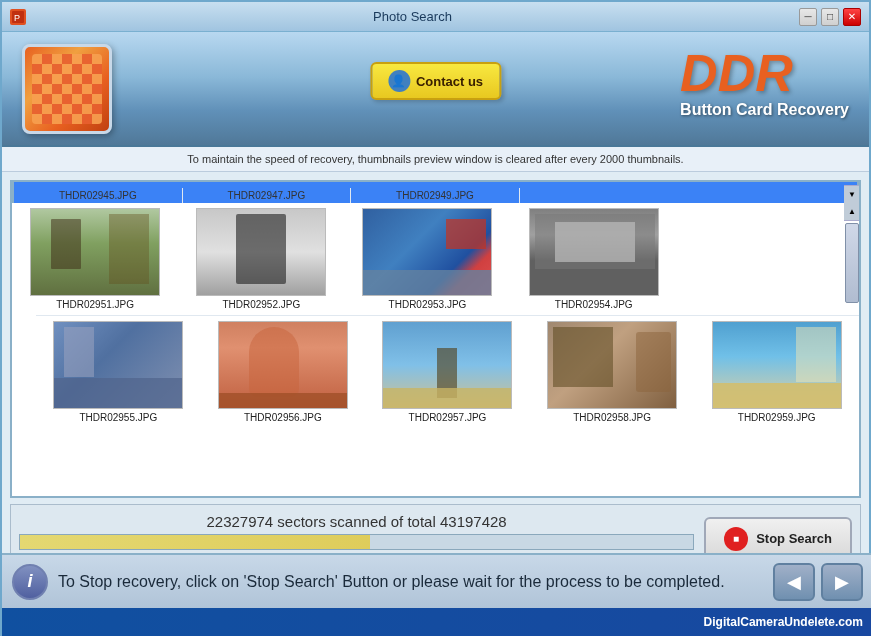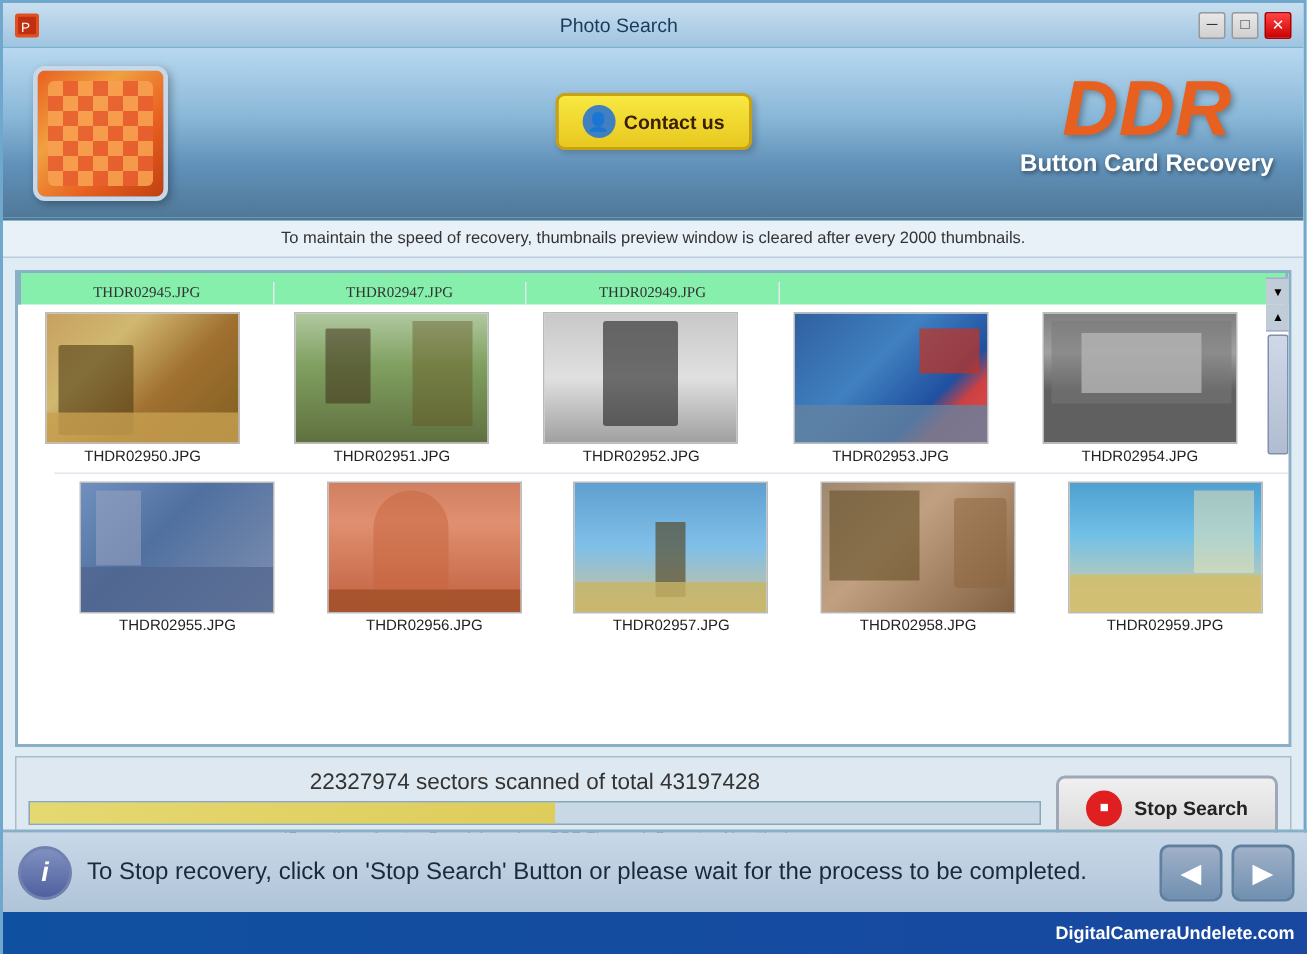--- a/index.html
+++ b/index.html
@@ -106,7 +106,6 @@
       text-shadow: 2px 2px 4px rgba(0,0,0,0.3);
       line-height: 1;
       font-style: italic;
-      text-align: center;
     }
     .brand-sub {
       font-size: 16px;

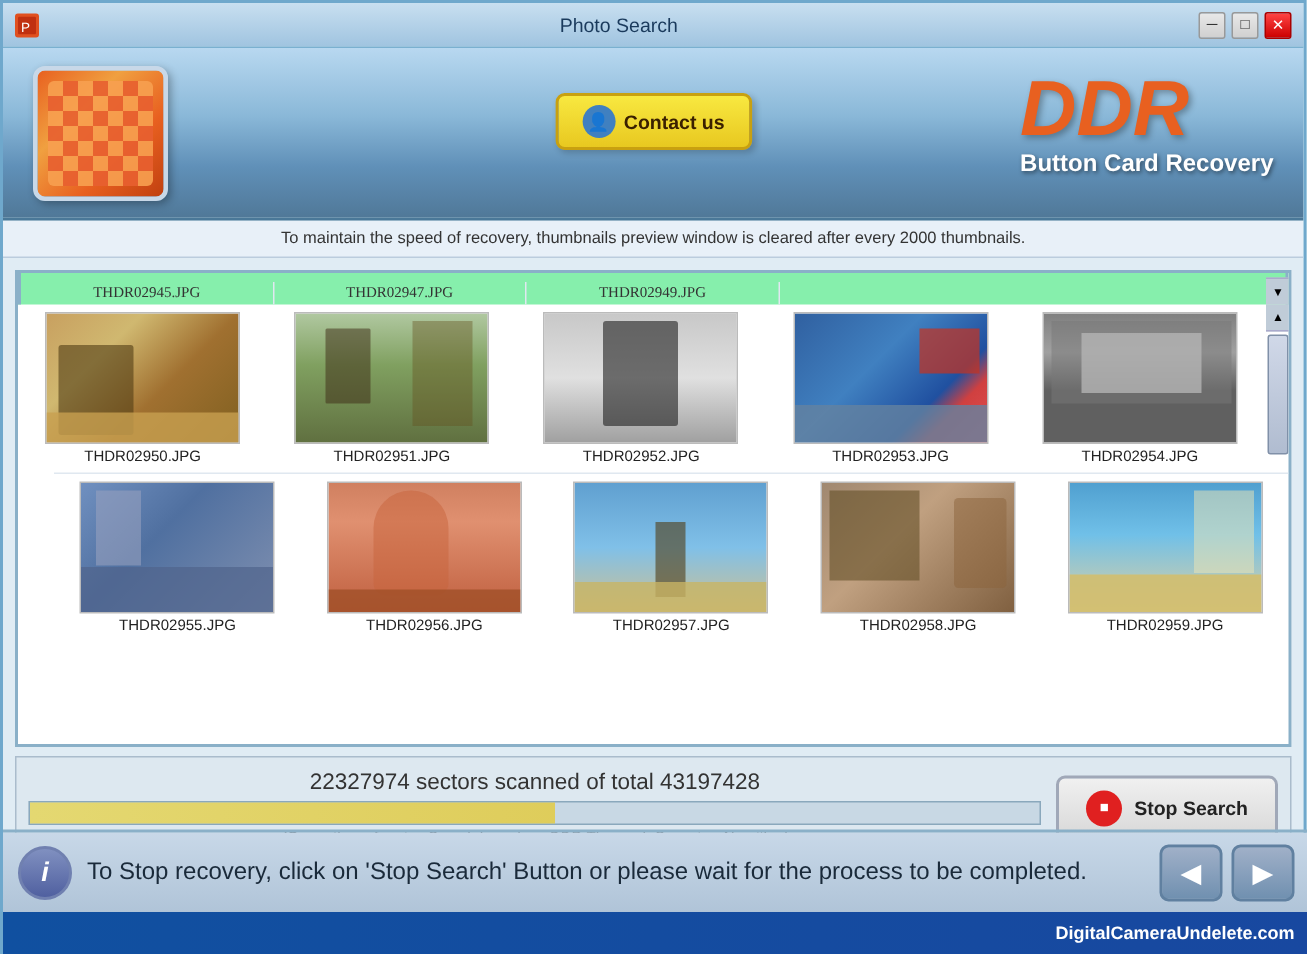--- a/index.html
+++ b/index.html
@@ -315,10 +315,9 @@
     .label-row {
       display: grid;
       grid-template-columns: repeat(5, 1fr);
-      background: #86efac;
+      background: #3b82f6;
       border-left: 2px solid #8ab0c8;
       border-right: 2px solid #8ab0c8;
-      font-family: Liberation Serif, serif;
     }
     .label-cell {
       text-align: center;

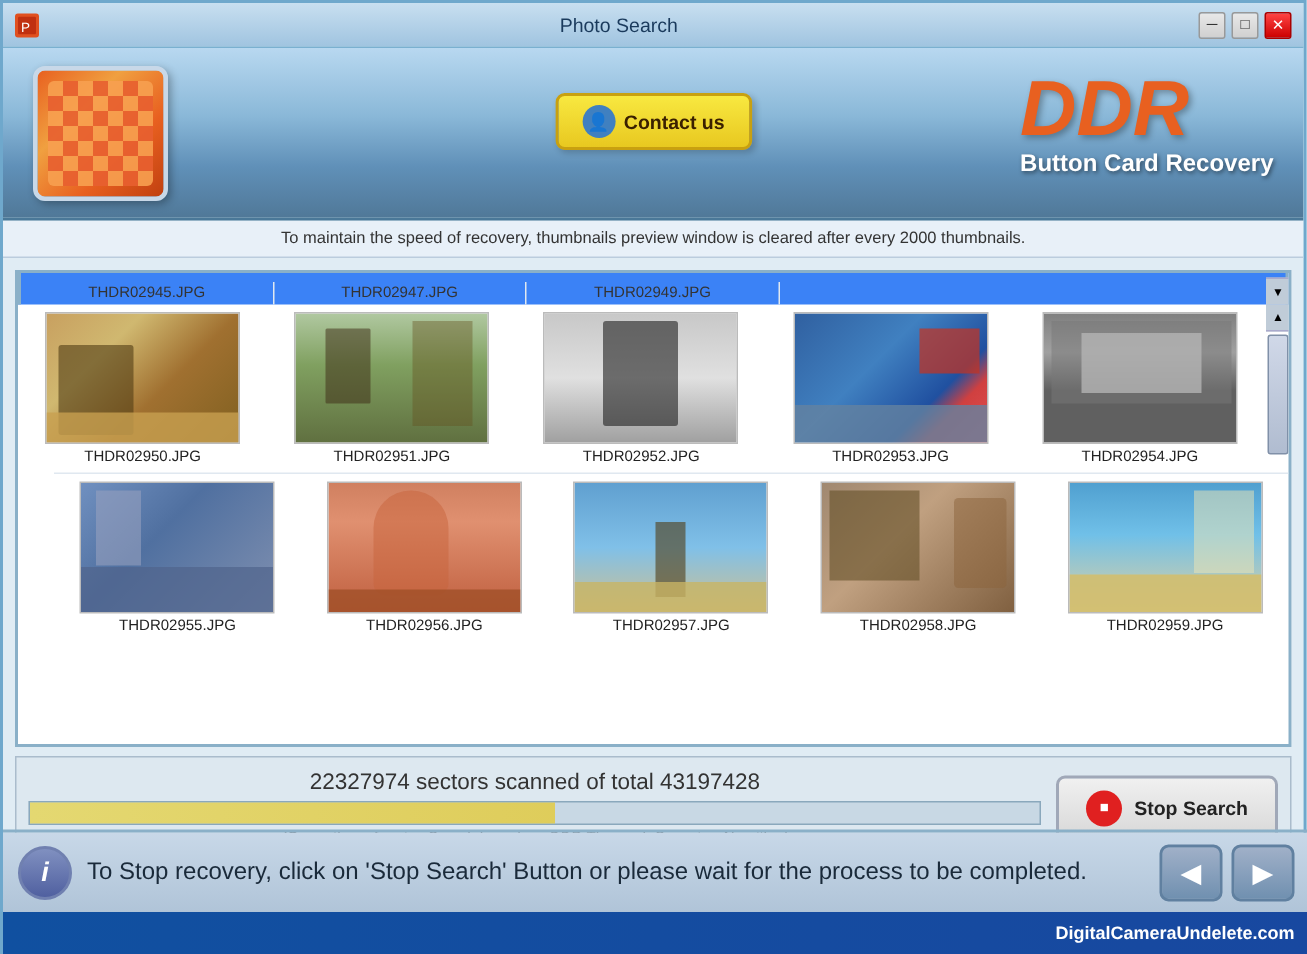--- a/index.html
+++ b/index.html
@@ -401,13 +401,6 @@
     <div style="display:flex;">
       <div class="photo-cols">
         <div class="photo-cell">
-          <div class="photo-img photo-6" style="background:linear-gradient(135deg,#c8a060 0%,#d0b870 30%,#a07030 60%,#806020 100%);position:relative;overflow:hidden;">
-            <div style="position:absolute;bottom:5px;left:8px;width:50px;height:60px;background:rgba(80,60,20,0.6);border-radius:2px;"></div>
-            <div style="position:absolute;bottom:0;left:0;width:100%;height:20px;background:rgba(200,160,80,0.8);"></div>
-          </div>
-          <div class="photo-name">THDR02950.JPG</div>
-        </div>
-        <div class="photo-cell">
           <div class="photo-img photo-7" style="background:linear-gradient(to bottom,#b0c8a0 0%,#80a060 40%,#607040 100%);position:relative;overflow:hidden;">
             <div style="position:absolute;top:10px;left:20px;width:30px;height:50px;background:rgba(60,40,20,0.5);border-radius:1px;"></div>
             <div style="position:absolute;top:5px;right:10px;width:40px;height:70px;background:rgba(100,80,30,0.4);"></div>

